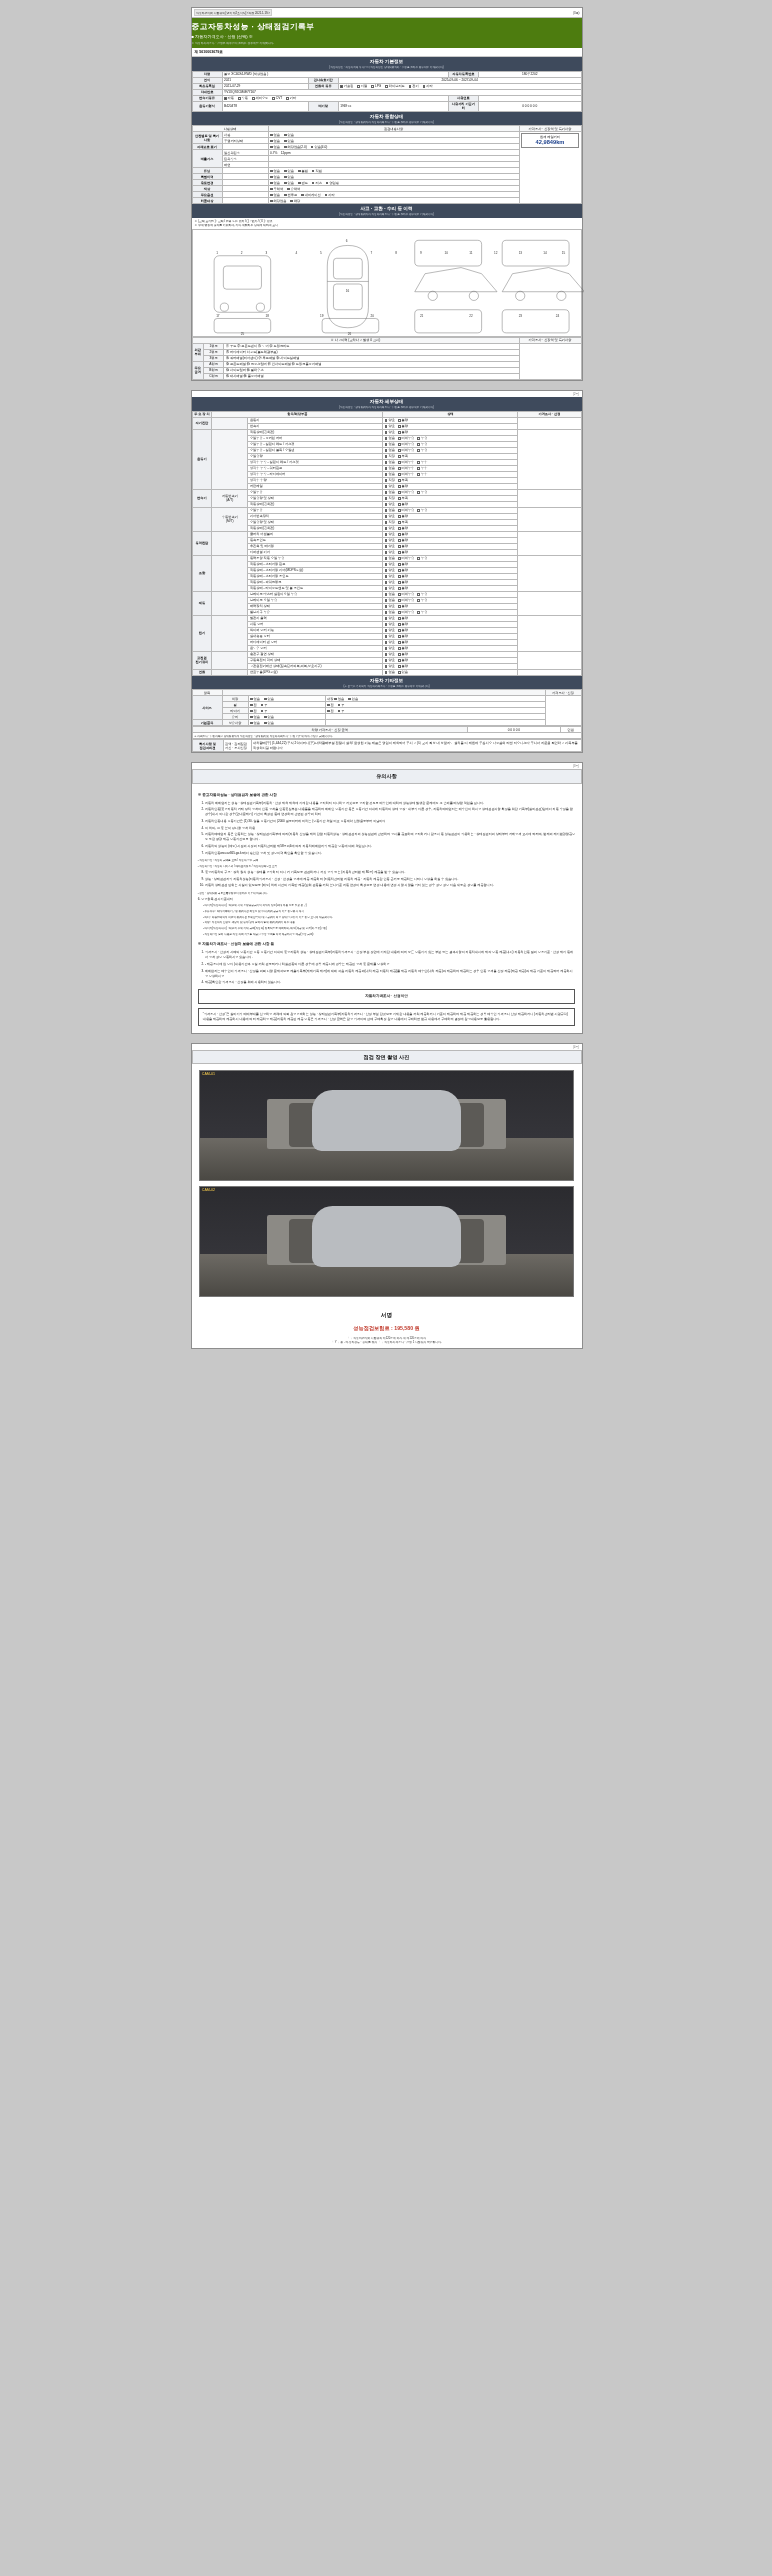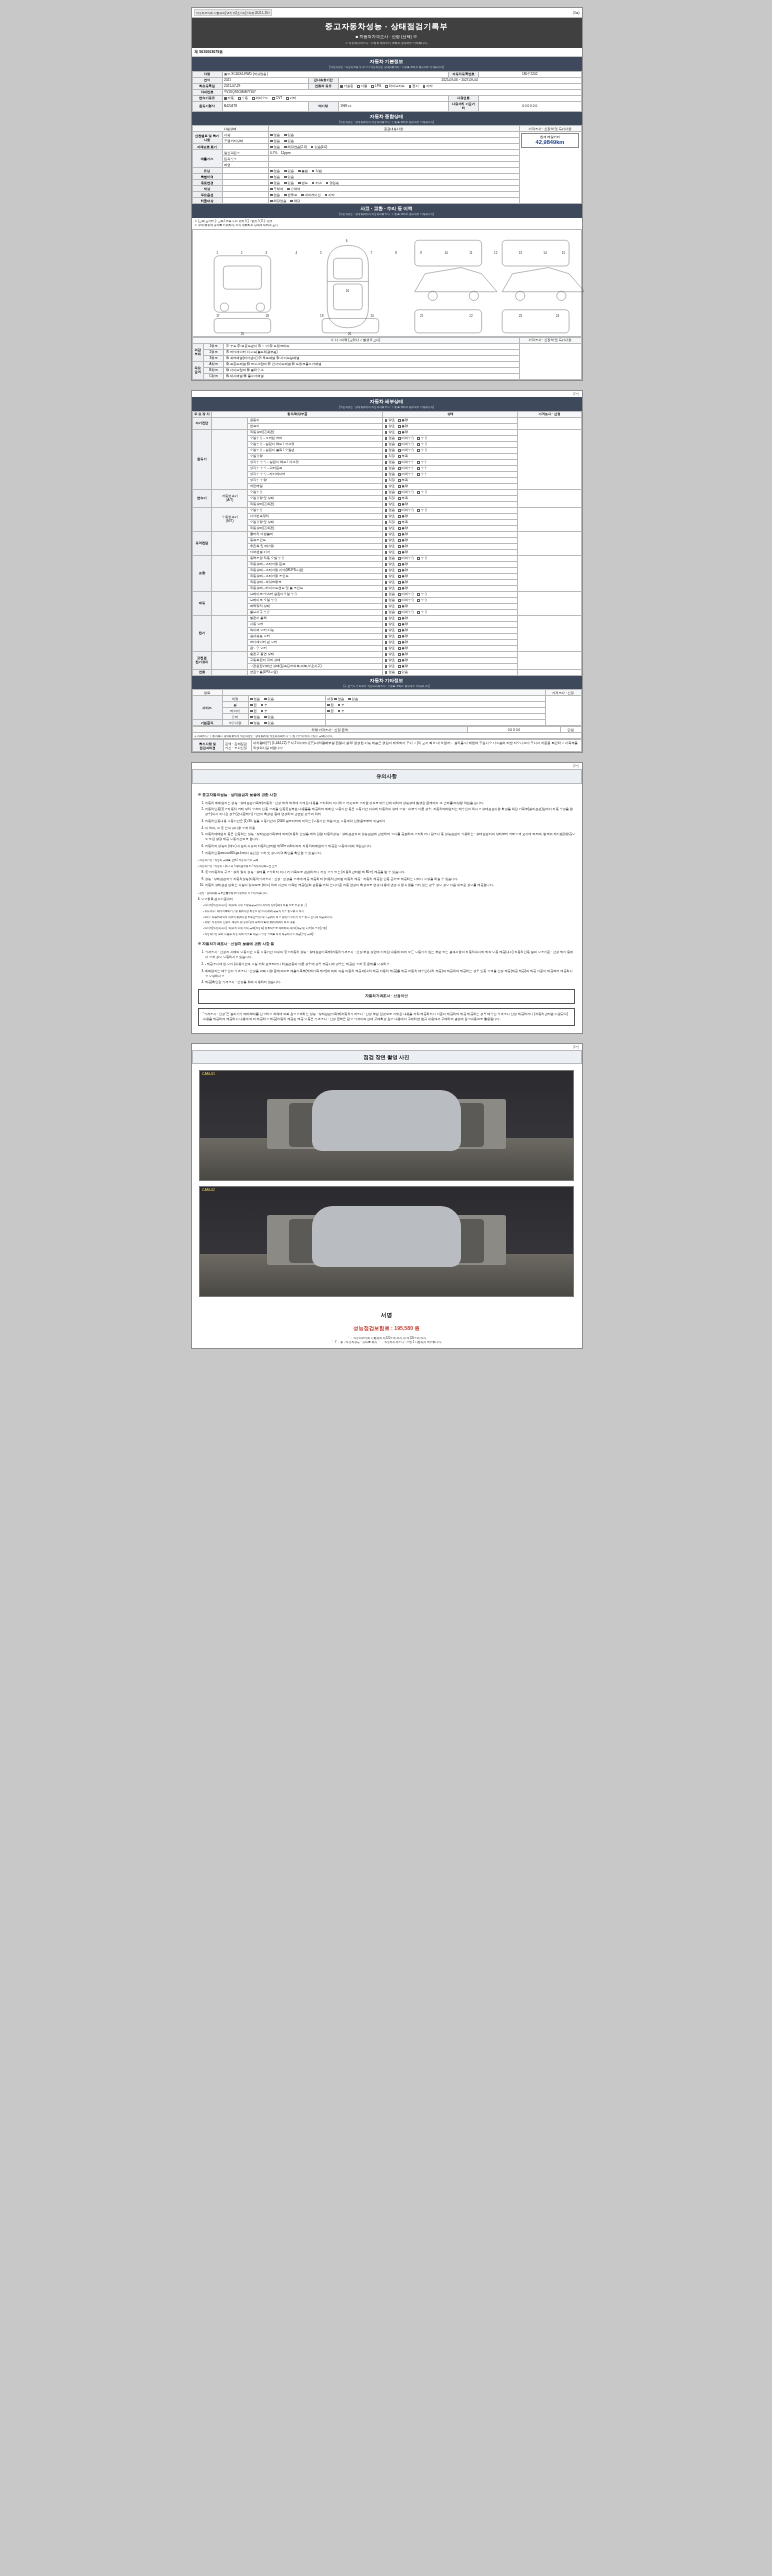--- a/index.html
+++ b/index.html
@@ -23,7 +23,7 @@
   .top-strip .left { background:#e8e8e8; border:0.5px solid #ccc; padding:0.5px 1.5px; }
 
   .title-band {
-    background: #404040; color: #fff; text-align: center; padding: 4.1px 0 3.1px;
+    background: #4d7c0f; color: #fff; padding: 4.1px 0 3.1px;
   }
   .title-band .t1 { font-size: 7.7px; font-weight: bold; letter-spacing: 0.5px; }
   .title-band .t2 { font-size: 4.1px; margin-top: 2.1px; }

